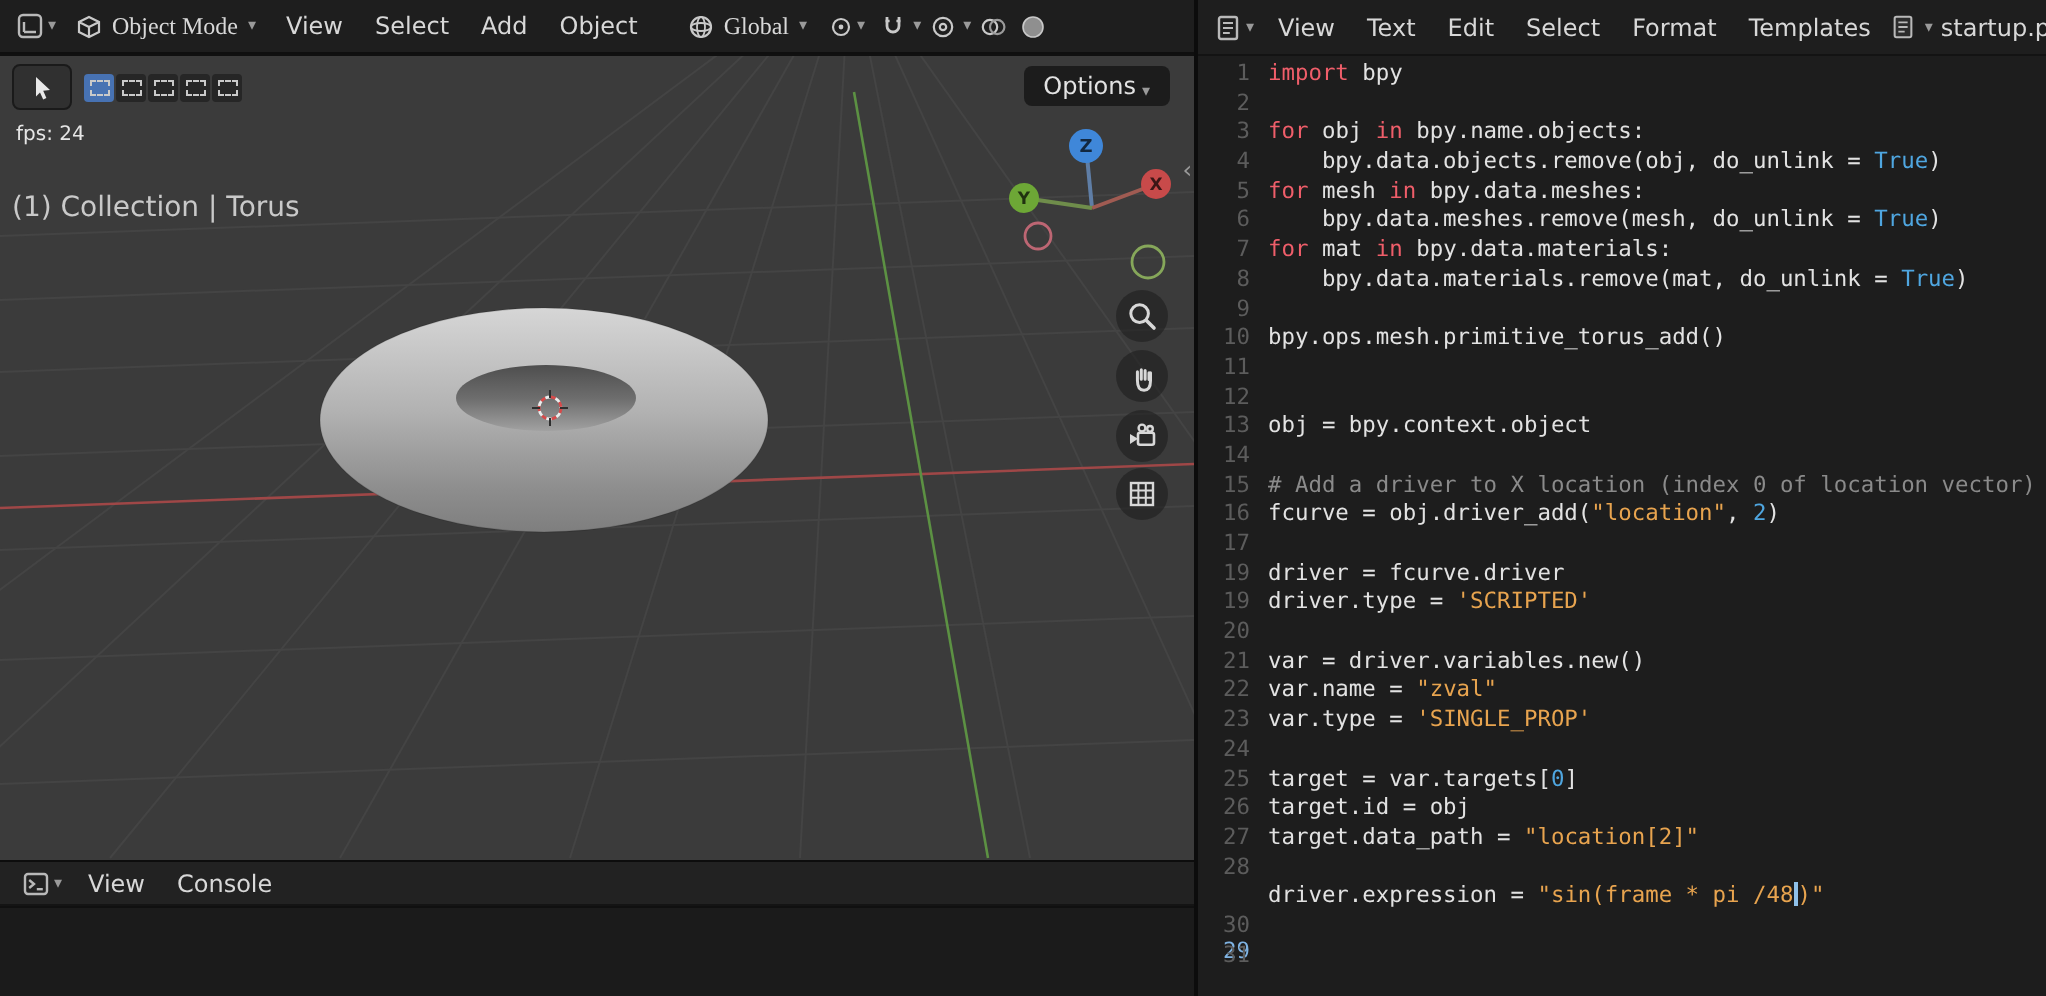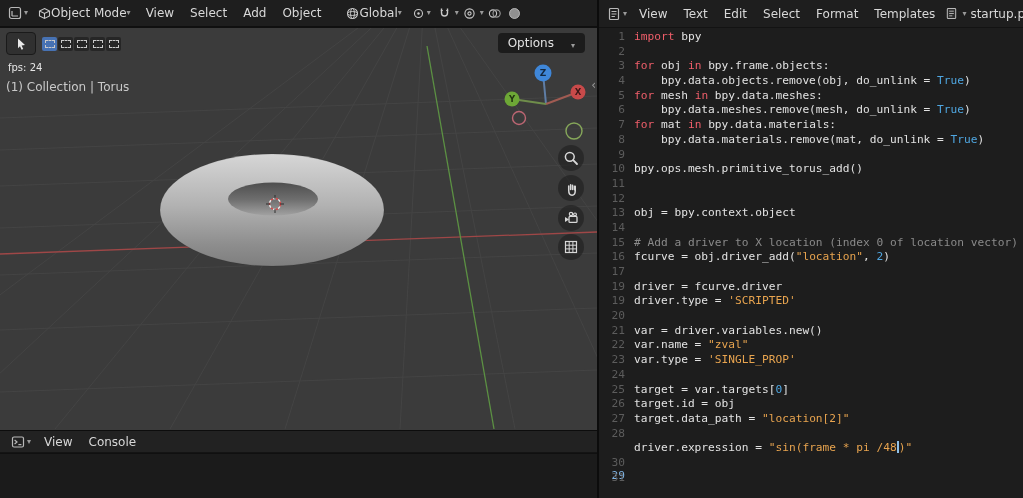--- a/index.html
+++ b/index.html
@@ -8,7 +8,7 @@
   
   .left{left:0;top:0;width:597px;height:498px;}
   .vheader{position:absolute;top:0;left:0;width:597px;height:27px;background:#1e1e1e;border-bottom:1px solid #0f0f0f;display:flex;align-items:center;padding:0 5px;gap:1px;overflow:hidden;box-sizing:border-box;}
-  .hdr-btn{display:flex;align-items:center;padding:3px 6px;border-radius:3px;white-space:nowrap;}
+  .hdr-btn{display:flex;align-items:center;gap:5px;padding:3px 6px;border-radius:3px;white-space:nowrap;font-family:Liberation Serif, serif;}
   .icon-btn{display:flex;align-items:center;gap:2px;padding:2px 3px;border-radius:3px;}
   .caret{font-size:8px;color:#9a9a9a;line-height:1;}
   .menu-item{padding:3px 8px;border-radius:3px;color:#d8d8d8;white-space:nowrap;}

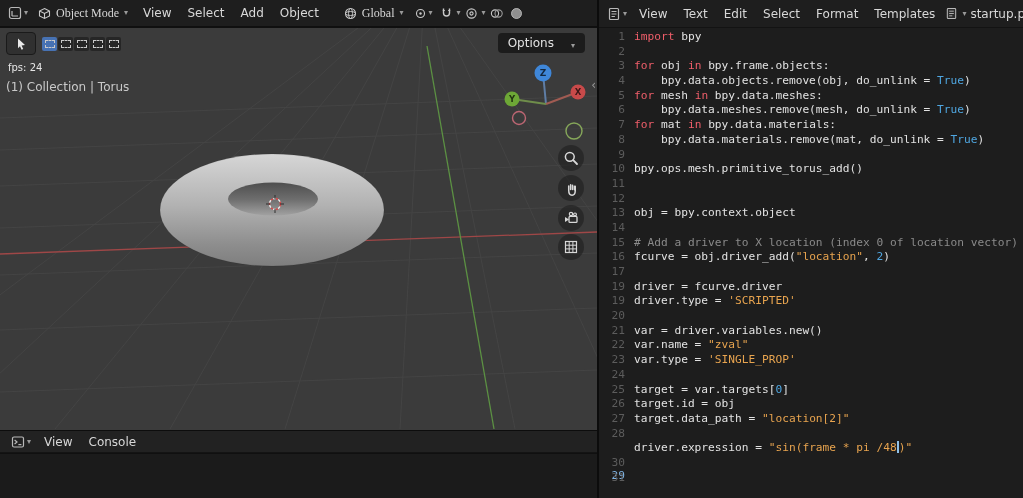--- a/index.html
+++ b/index.html
@@ -21,7 +21,7 @@
   .modebox{width:15px;height:14px;background:#262626;border-radius:2px;display:flex;align-items:center;justify-content:center;}
   .modebox.sel{background:#4772b3;}
   .modebox .dotrect{width:8px;height:6px;border:1px dashed #c9c9c9;}
-  .options-btn{position:absolute;top:5px;right:12px;display:flex;align-items:flex-end;gap:17px;padding:3px 10px;background:rgba(24,24,24,.85);border-radius:4px;color:#e2e2e2;}
+  .options-btn{position:absolute;top:5px;right:12px;display:flex;align-items:flex-end;gap:3px;padding:3px 10px;background:rgba(24,24,24,.85);border-radius:4px;color:#e2e2e2;}
   .fps{position:absolute;top:34px;left:8px;font-size:10px;color:#e6e6e6;}
   .crumb{position:absolute;top:52px;left:6px;font-size:12px;color:#c9c9c9;}
   .vbtn{position:absolute;right:13px;width:26px;height:26px;border-radius:50%;background:rgba(28,28,28,.55);display:flex;align-items:center;justify-content:center;}

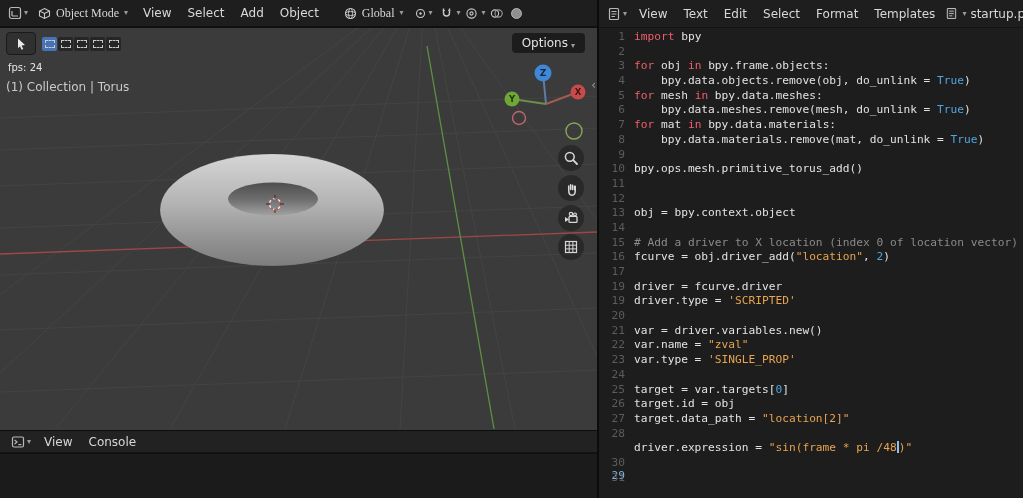--- a/index.html
+++ b/index.html
@@ -294,7 +294,7 @@
       </div>
       <div class="crow">
         <span class="ln">3</span>
-        <span class="code"><span class="tk-kw">for</span><span class="tk-pl"> obj </span><span class="tk-kw">in</span><span class="tk-pl"> bpy.frame.objects:</span></span>
+        <span class="code"><span class="tk-kw">for</span><span class="tk-pl"> obj </span><span class="tk-kw">in</span><span class="tk-pl"> bpy.name.objects:</span></span>
       </div>
       <div class="crow">
         <span class="ln">4</span>

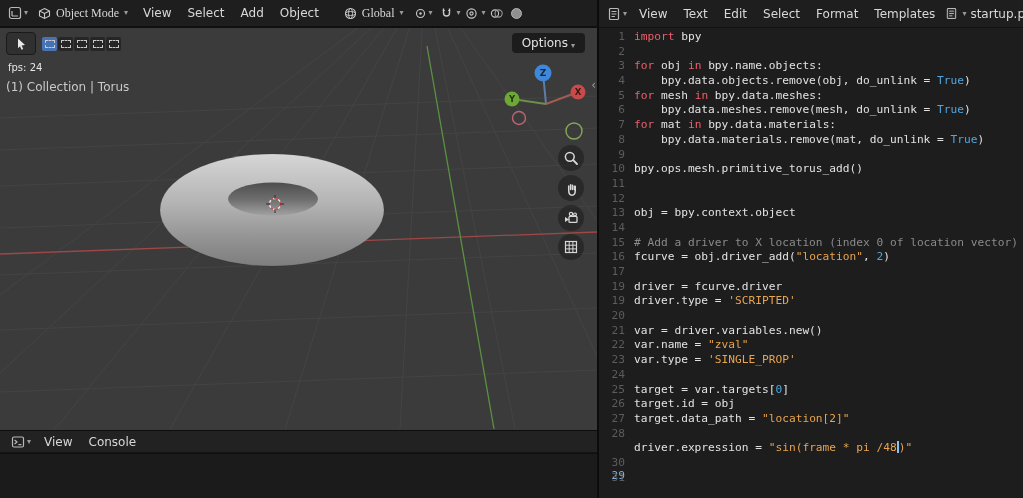--- a/index.html
+++ b/index.html
@@ -23,7 +23,7 @@
   .modebox .dotrect{width:8px;height:6px;border:1px dashed #c9c9c9;}
   .options-btn{position:absolute;top:5px;right:12px;display:flex;align-items:flex-end;gap:3px;padding:3px 10px;background:rgba(24,24,24,.85);border-radius:4px;color:#e2e2e2;}
   .fps{position:absolute;top:34px;left:8px;font-size:10px;color:#e6e6e6;}
-  .crumb{position:absolute;top:52px;left:6px;font-size:12px;color:#c9c9c9;}
+  .crumb{position:absolute;top:68px;left:6px;font-size:14px;color:#c9c9c9;}
   .vbtn{position:absolute;right:13px;width:26px;height:26px;border-radius:50%;background:rgba(28,28,28,.55);display:flex;align-items:center;justify-content:center;}
   .collapse-chevron{position:absolute;right:1px;top:50px;color:#9a9a9a;font-size:12px;}
   .cheader{position:absolute;top:430px;left:0;width:597px;height:23px;background:#222222;border-top:1px solid #0d0d0d;border-bottom:1px solid #141414;display:flex;align-items:center;gap:2px;padding:0 8px;box-sizing:border-box;}

